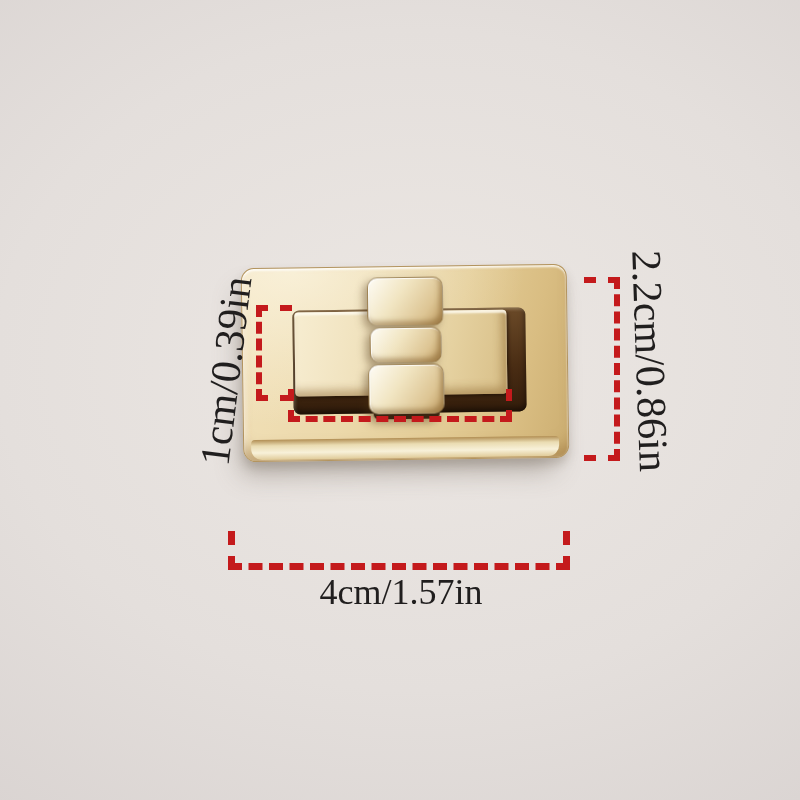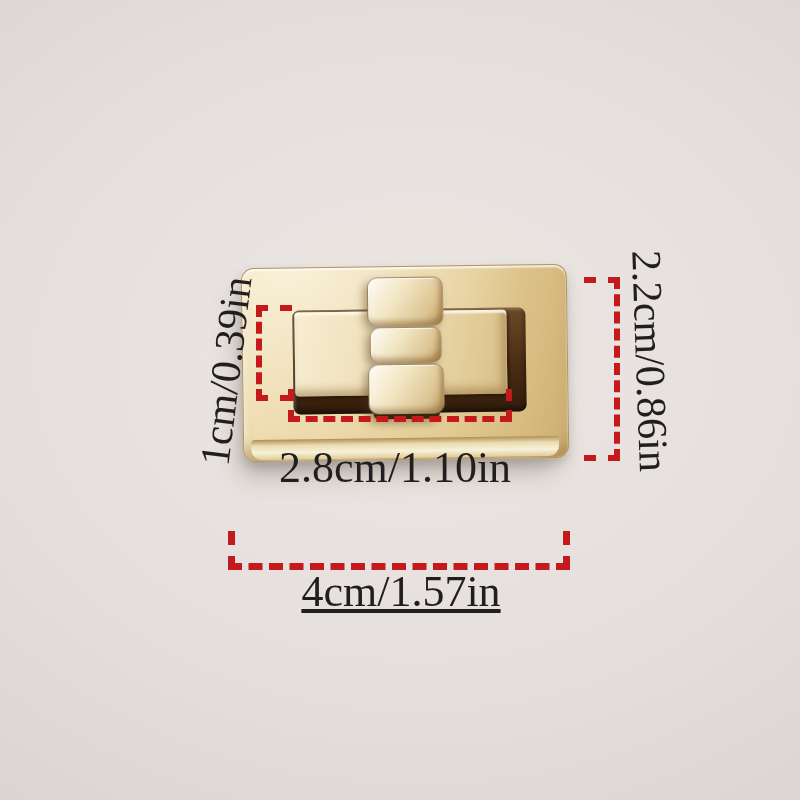--- a/index.html
+++ b/index.html
@@ -113,7 +113,6 @@
 
   <div class="dim-label l-inner-height">1cm/0.39in</div>
   <div class="dim-label l-outer-height">2.2cm/0.86in</div>
-  <div class="dim-label l-inner-width">2.8cm/1.10in</div>
   <div class="dim-label l-outer-width">4cm/1.57in</div>
 
 </div>

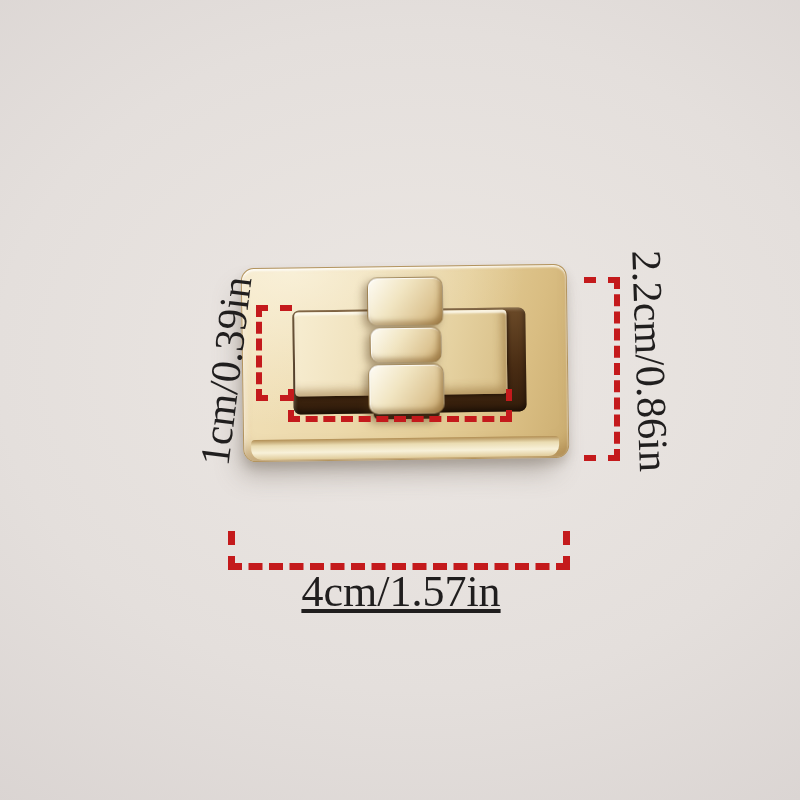--- a/index.html
+++ b/index.html
@@ -86,7 +86,7 @@
   .l-inner-height { left:226px; top:371px; transform:translate(-50%,-50%) rotate(-83deg); }
   .l-outer-height { left:650px; top:361px; transform:translate(-50%,-50%) rotate(88deg); }
   .l-inner-width  { left:395px; top:468px; transform:translate(-50%,-50%); font-size:44px; }
-  .l-outer-width  { left:401px; top:592px; transform:translate(-50%,-50%); font-size:44px;text-decoration:underline; }
+  .l-outer-width  { left:401px; top:592px; transform:translate(-50%,-50%); font-size:36px; }
 </style>
 </head>
 <body>

